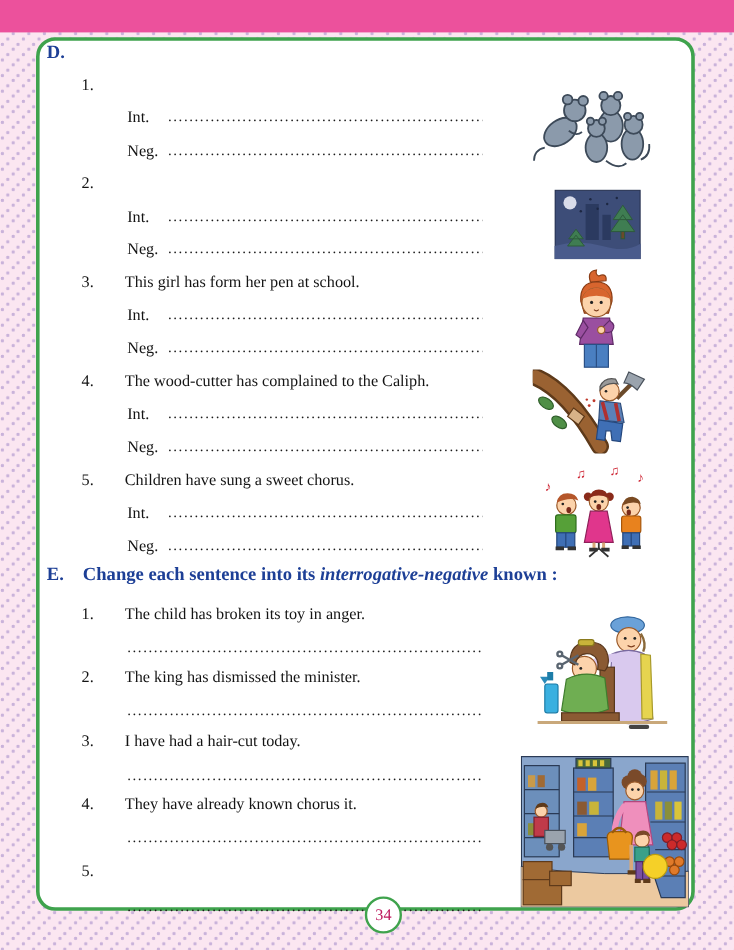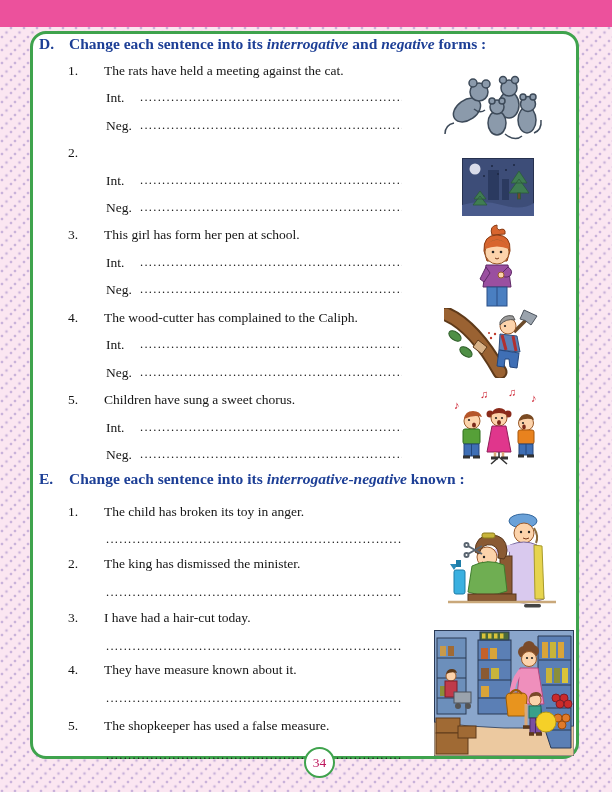--- a/index.html
+++ b/index.html
@@ -52,7 +52,6 @@
 
   <div class="sec-heading" style="top:35px">
     <span class="sec-label">D.</span>
-    <span class="sec-body"><span>Change each sentence into its </span><i>interrogative</i><span> and </span><i>negative</i><span> forms :</span></span>
   </div>
 
   <div class="row" style="top:62px">

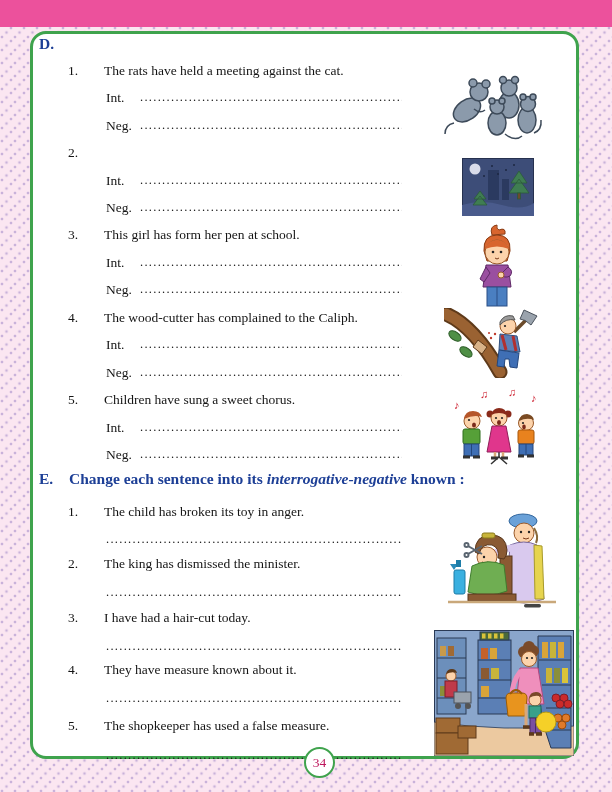--- a/index.html
+++ b/index.html
@@ -56,7 +56,6 @@
 
   <div class="row" style="top:62px">
     <span class="num">1.</span>
-    <span class="txt">The rats have held a meeting against the cat.</span>
   </div>
   <div class="row" style="top:89px">
     <span class="ans-label">Int.</span>

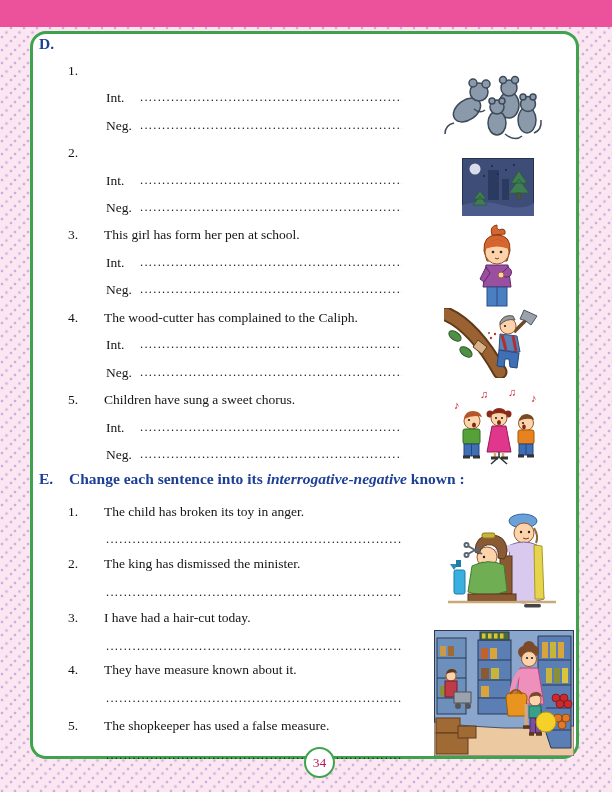--- a/index.html
+++ b/index.html
@@ -148,7 +148,7 @@
 
   <div class="row" style="top:661px">
     <span class="num">4.</span>
-    <span class="txt">They have measure known about it.</span>
+    <span class="txt">They have already known chorus it.</span>
   </div>
   <div class="row e-dots" style="top:690px">
     <span class="dots">............................................................................................................................................................................................................................</span>

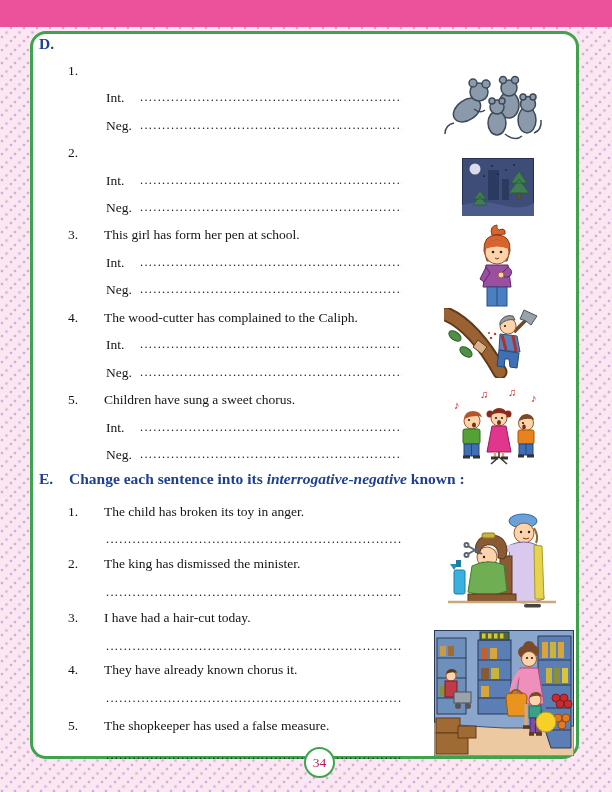--- a/index.html
+++ b/index.html
@@ -156,7 +156,6 @@
 
   <div class="row" style="top:717px">
     <span class="num">5.</span>
-    <span class="txt">The shopkeeper has used a false measure.</span>
   </div>
   <div class="row e-dots" style="top:747px">
     <span class="dots">............................................................................................................................................................................................................................</span>

